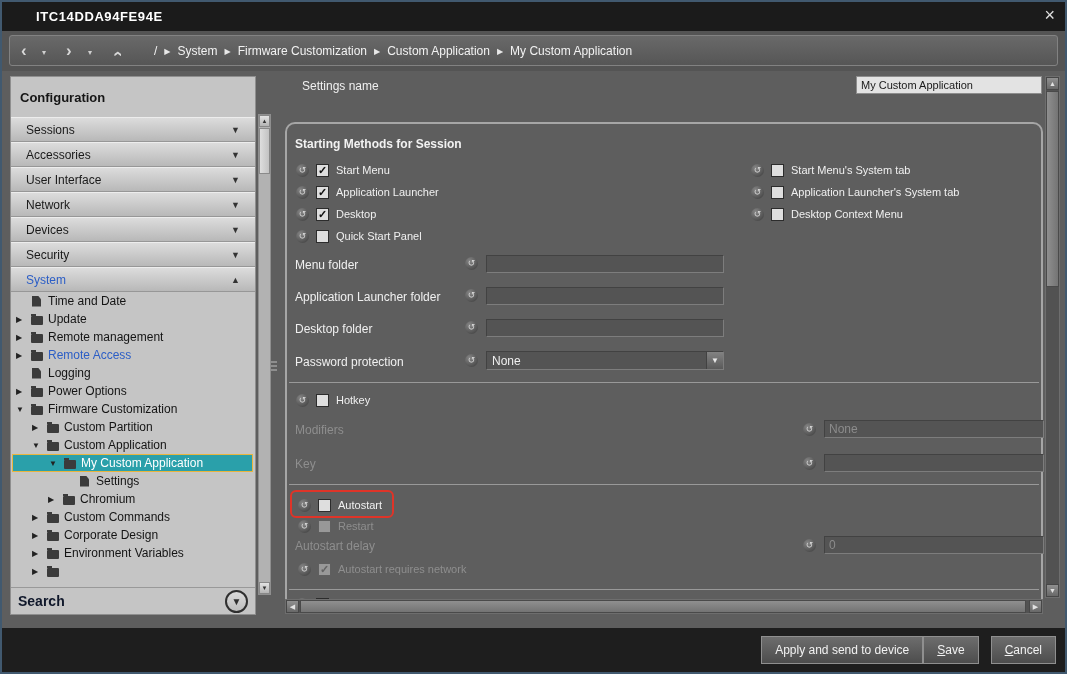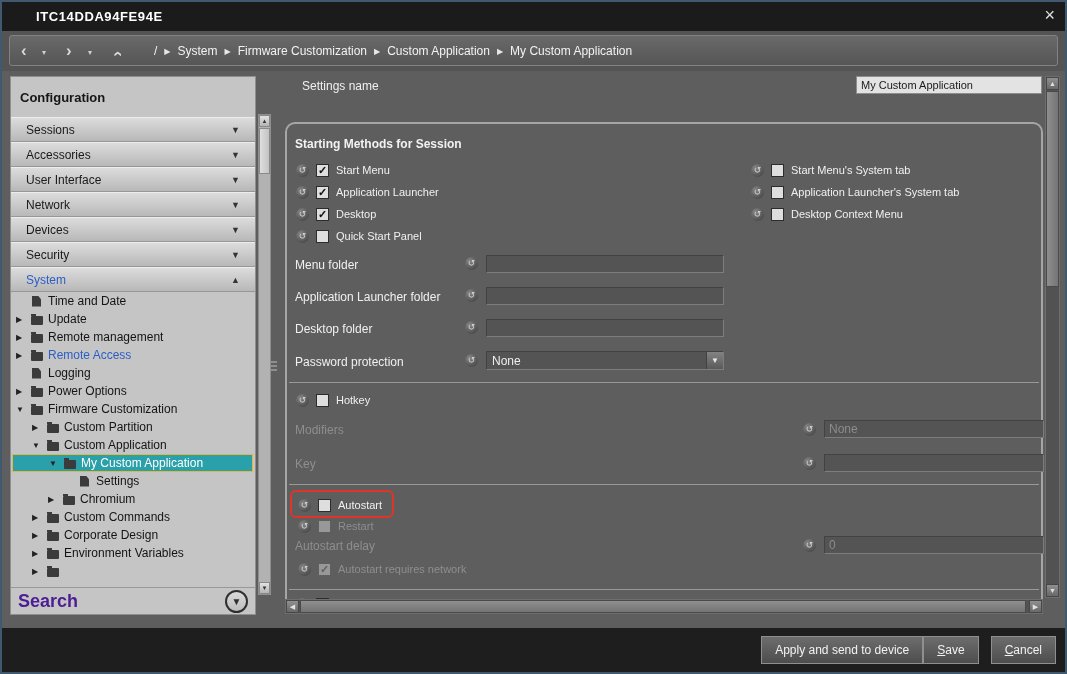--- a/index.html
+++ b/index.html
@@ -48,7 +48,7 @@
                 clip-path:polygon(0 0,66% 0,100% 33%,100% 100%,0 100%); }
   .search-bar { position:absolute; left:0; bottom:0; width:100%; height:27px; border-top:1px solid #999;
                 display:flex; align-items:center; padding:0 7px; background:#c5c5c5; }
-  .search-label { font-weight:bold; font-size:18px; color:#4c1d95; }
+  .search-label { font-weight:bold; font-size:14px; color:#0f172a; }
   .search-btn { margin-left:auto; width:23px; height:23px; border-radius:50%; border:2px solid #2f2f2f;
                 display:flex; align-items:center; justify-content:center; font-size:10px; color:#2f2f2f;
                 background:linear-gradient(#dadada,#bdbdbd); }

